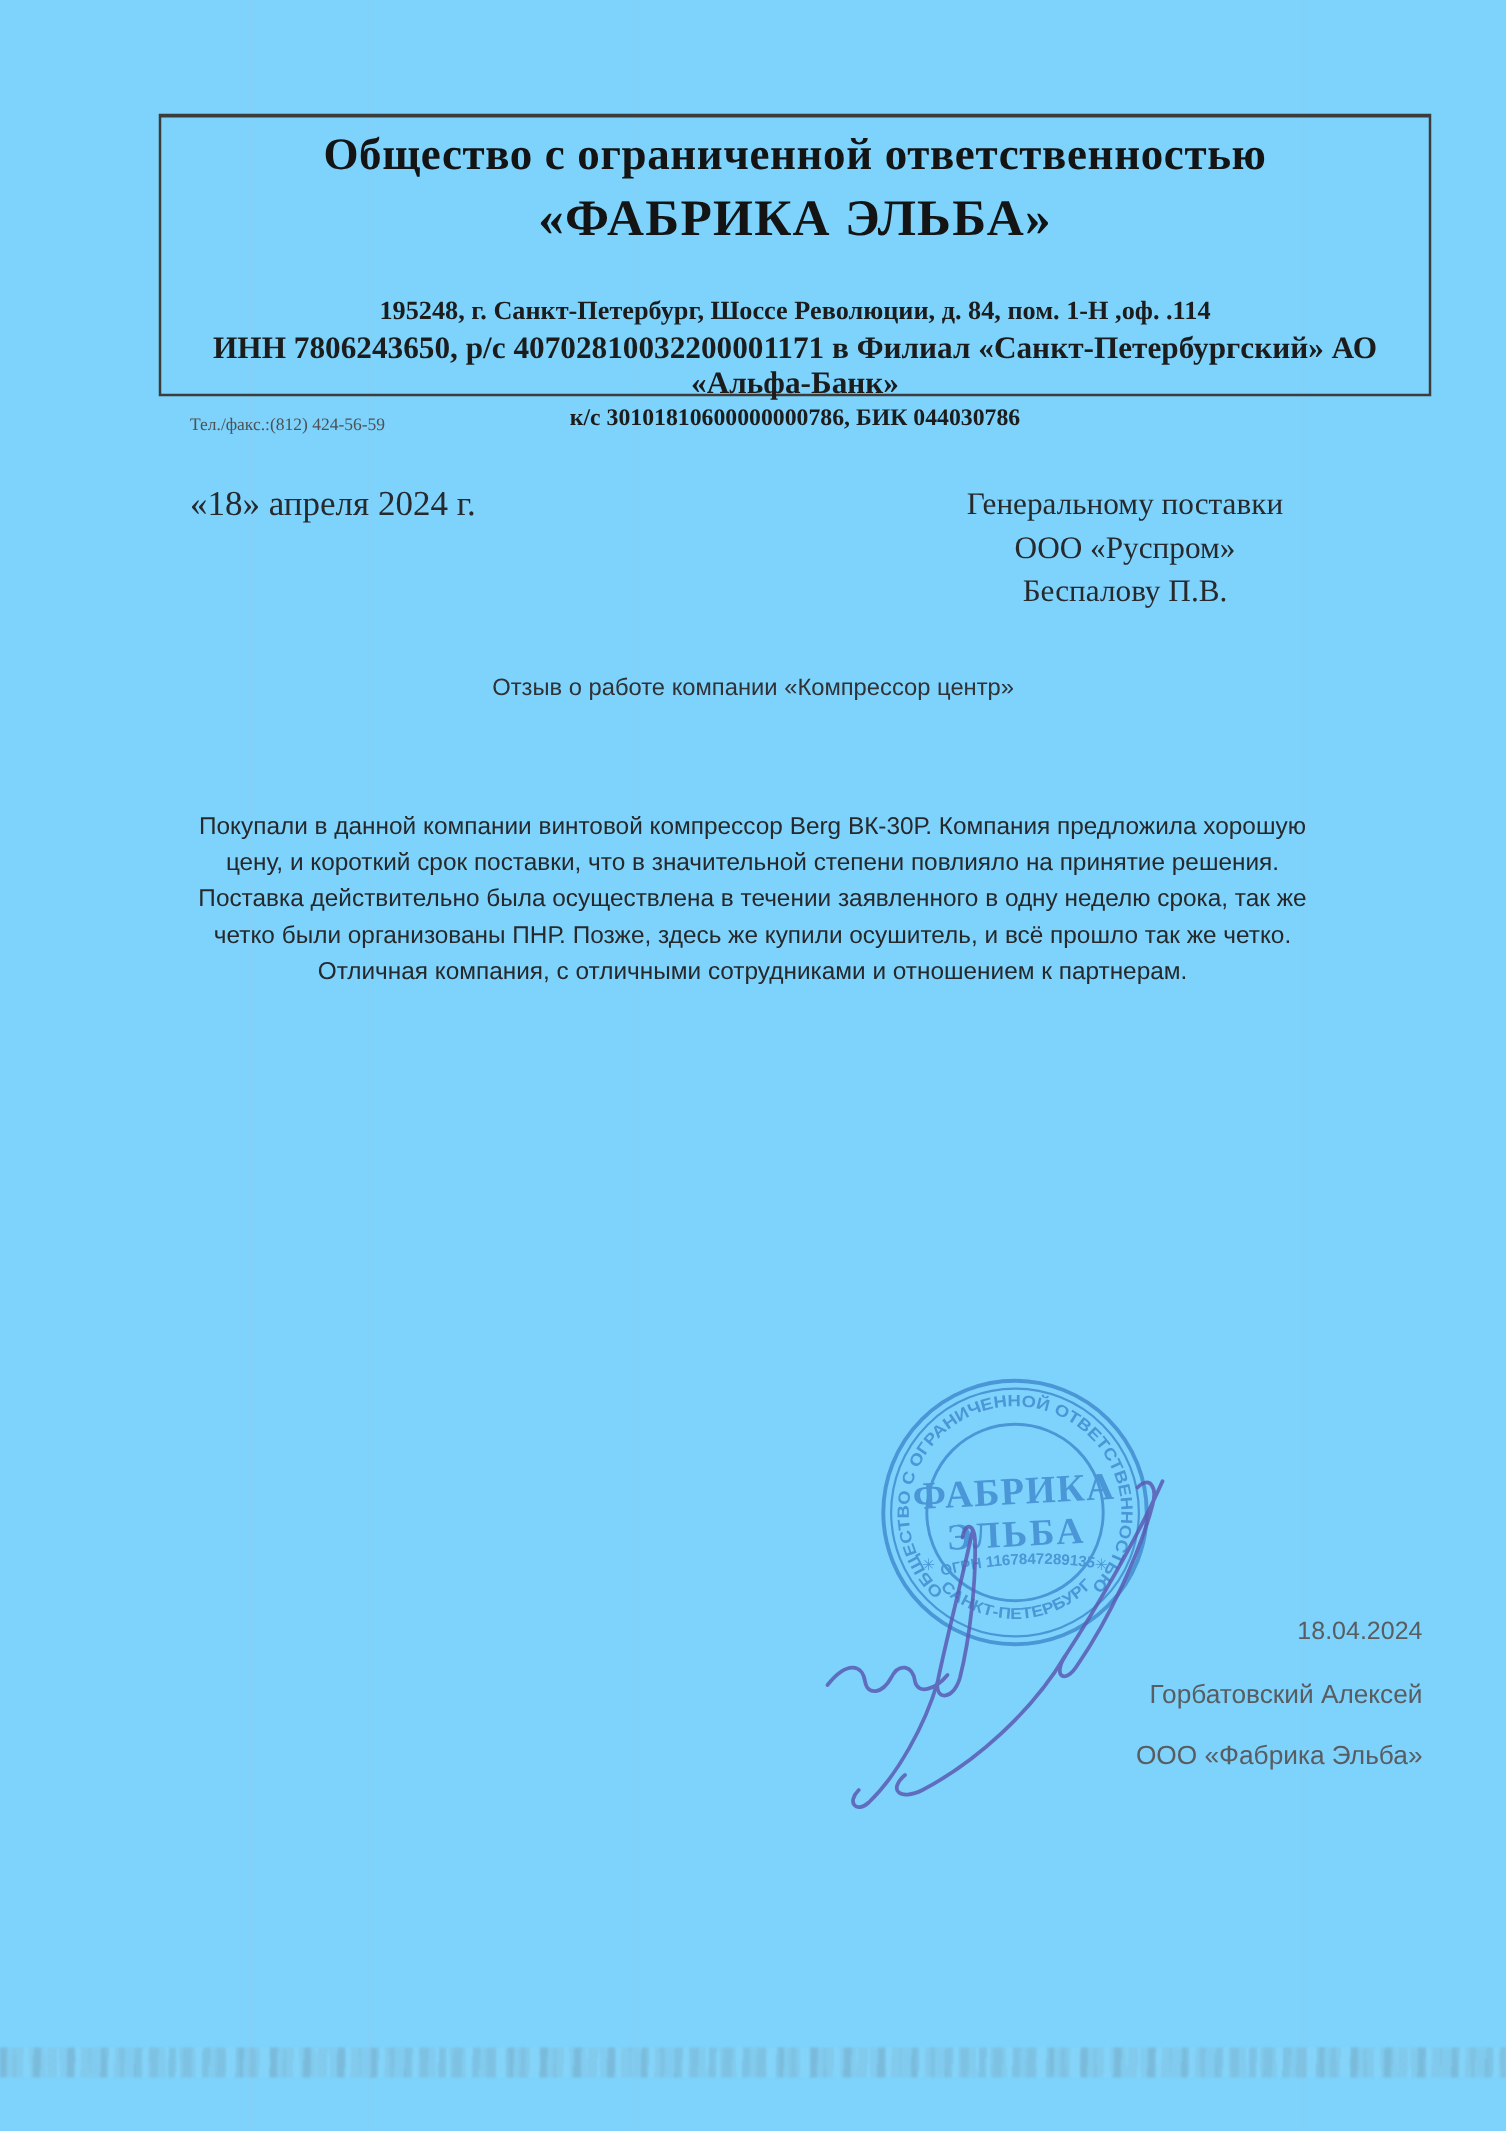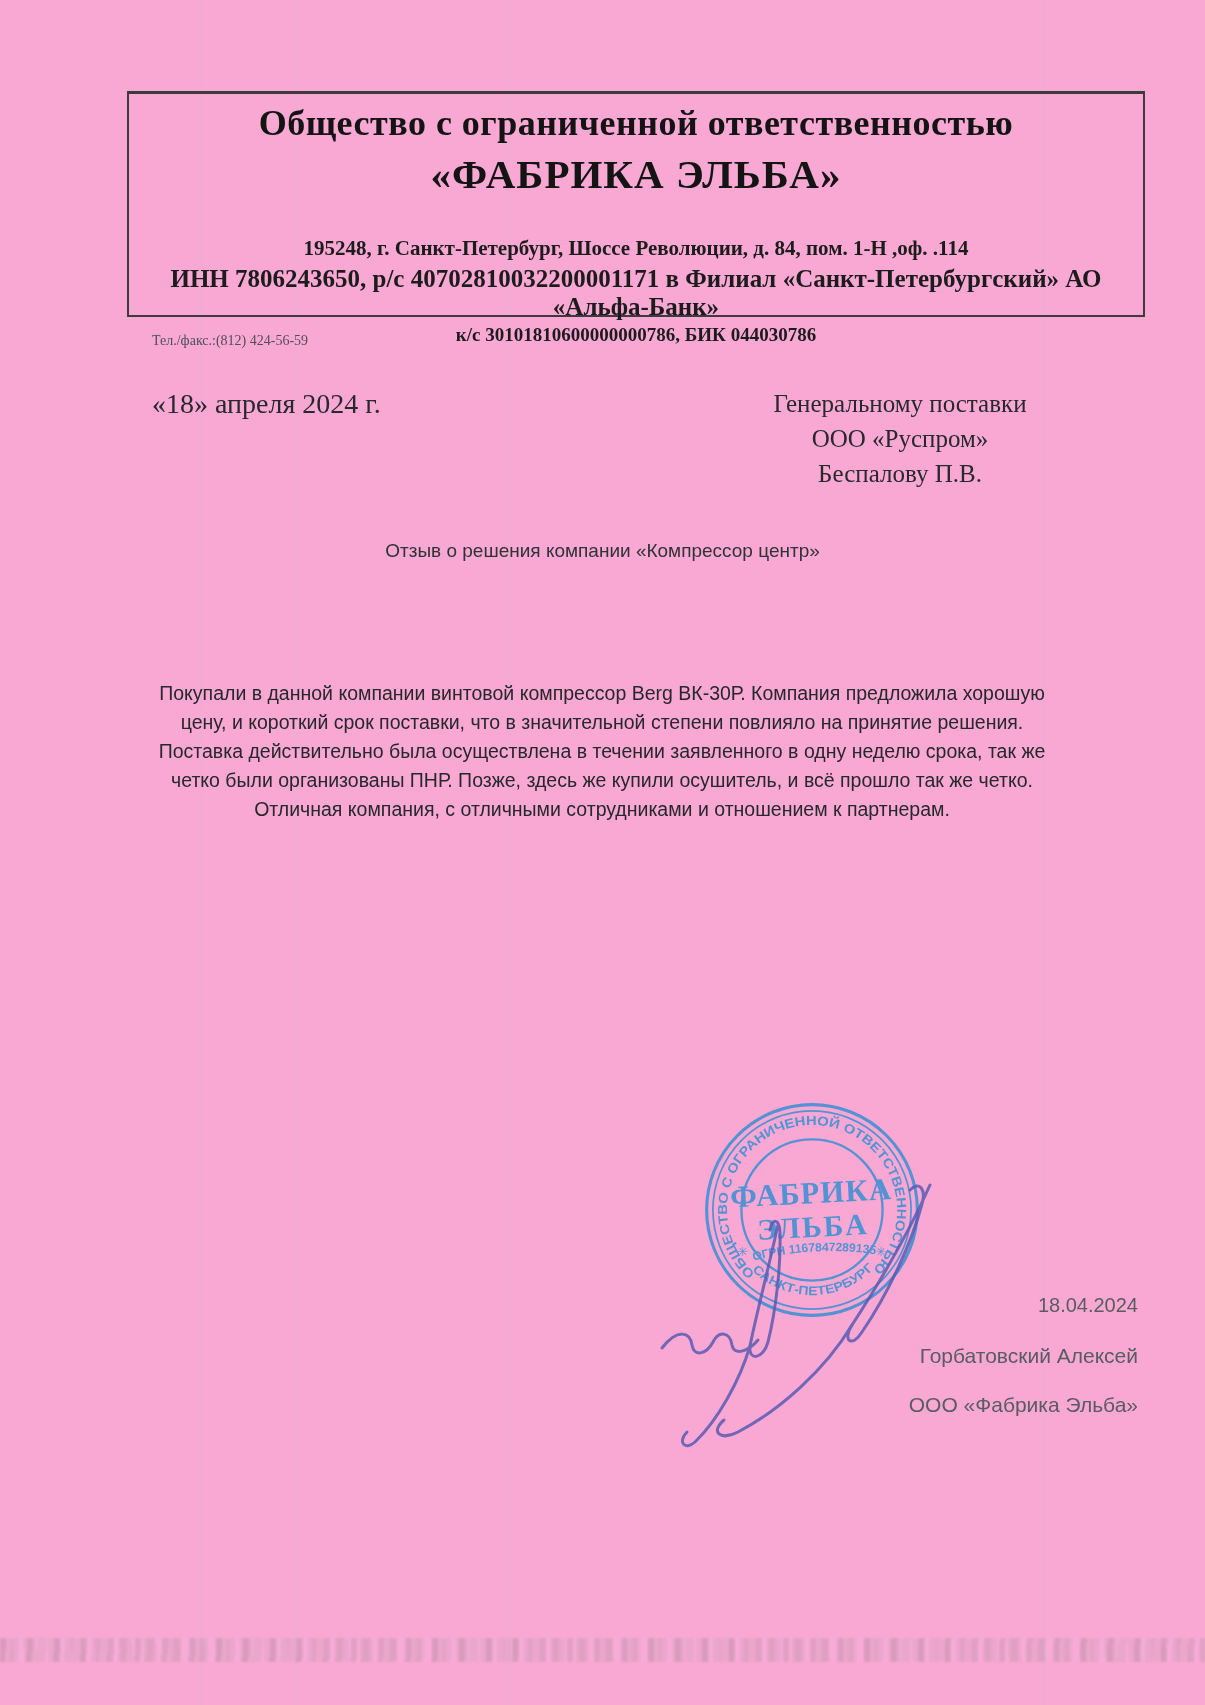--- a/index.html
+++ b/index.html
@@ -7,7 +7,7 @@
     position:relative;
     width:1205px;height:1705px;
     margin:0 auto;
-    background:#f9a8d4;
+    background:#7dd3fc;
     overflow:hidden;
     font-family:"Liberation Serif", serif;
     color:#222;

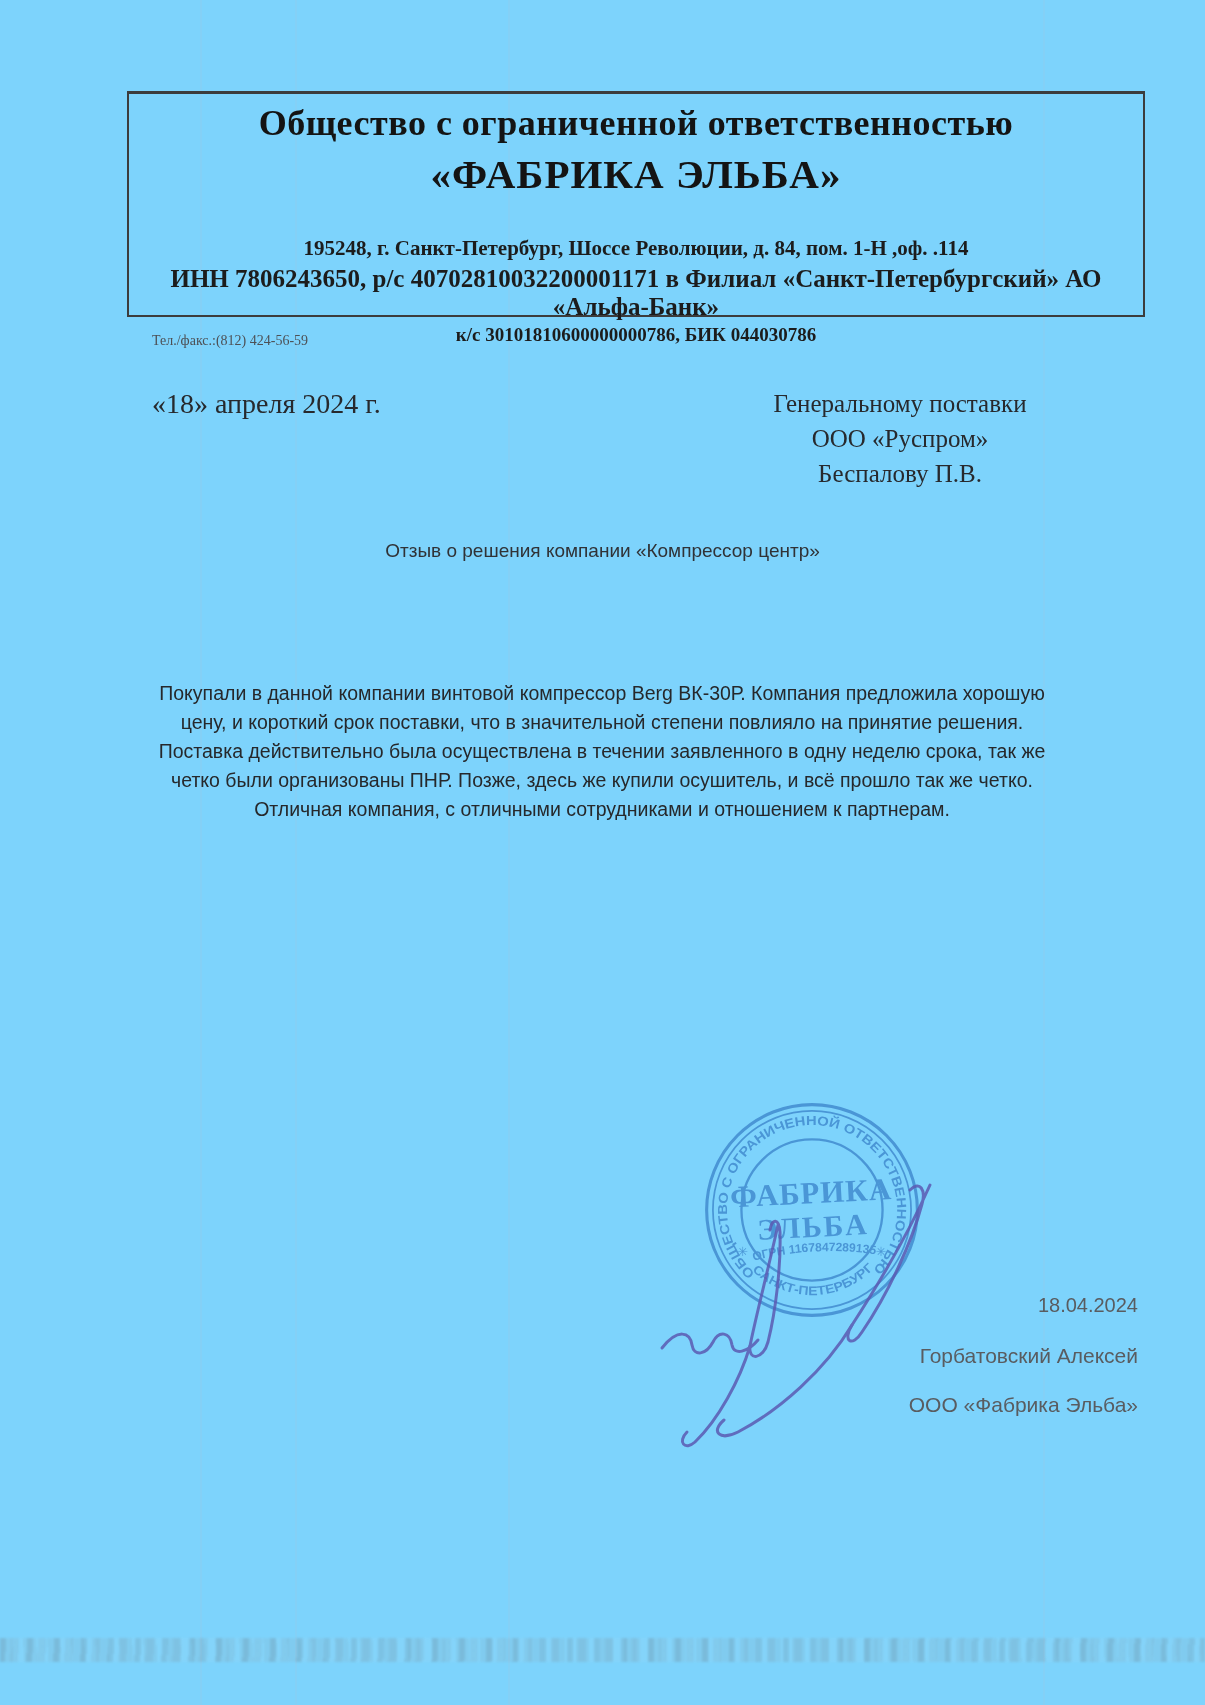--- a/index.html
+++ b/index.html
@@ -82,7 +82,7 @@
     <div>Беспалову П.В.</div>
   </div>
 
-  <div class="subject">Отзыв о решения компании «Компрессор центр»</div>
+  <div class="subject">Отзыв о работе компании «Компрессор центр»</div>
 
   <div class="body-text">
     <div>Покупали в данной компании винтовой компрессор Berg ВК-30Р. Компания предложила хорошую</div>

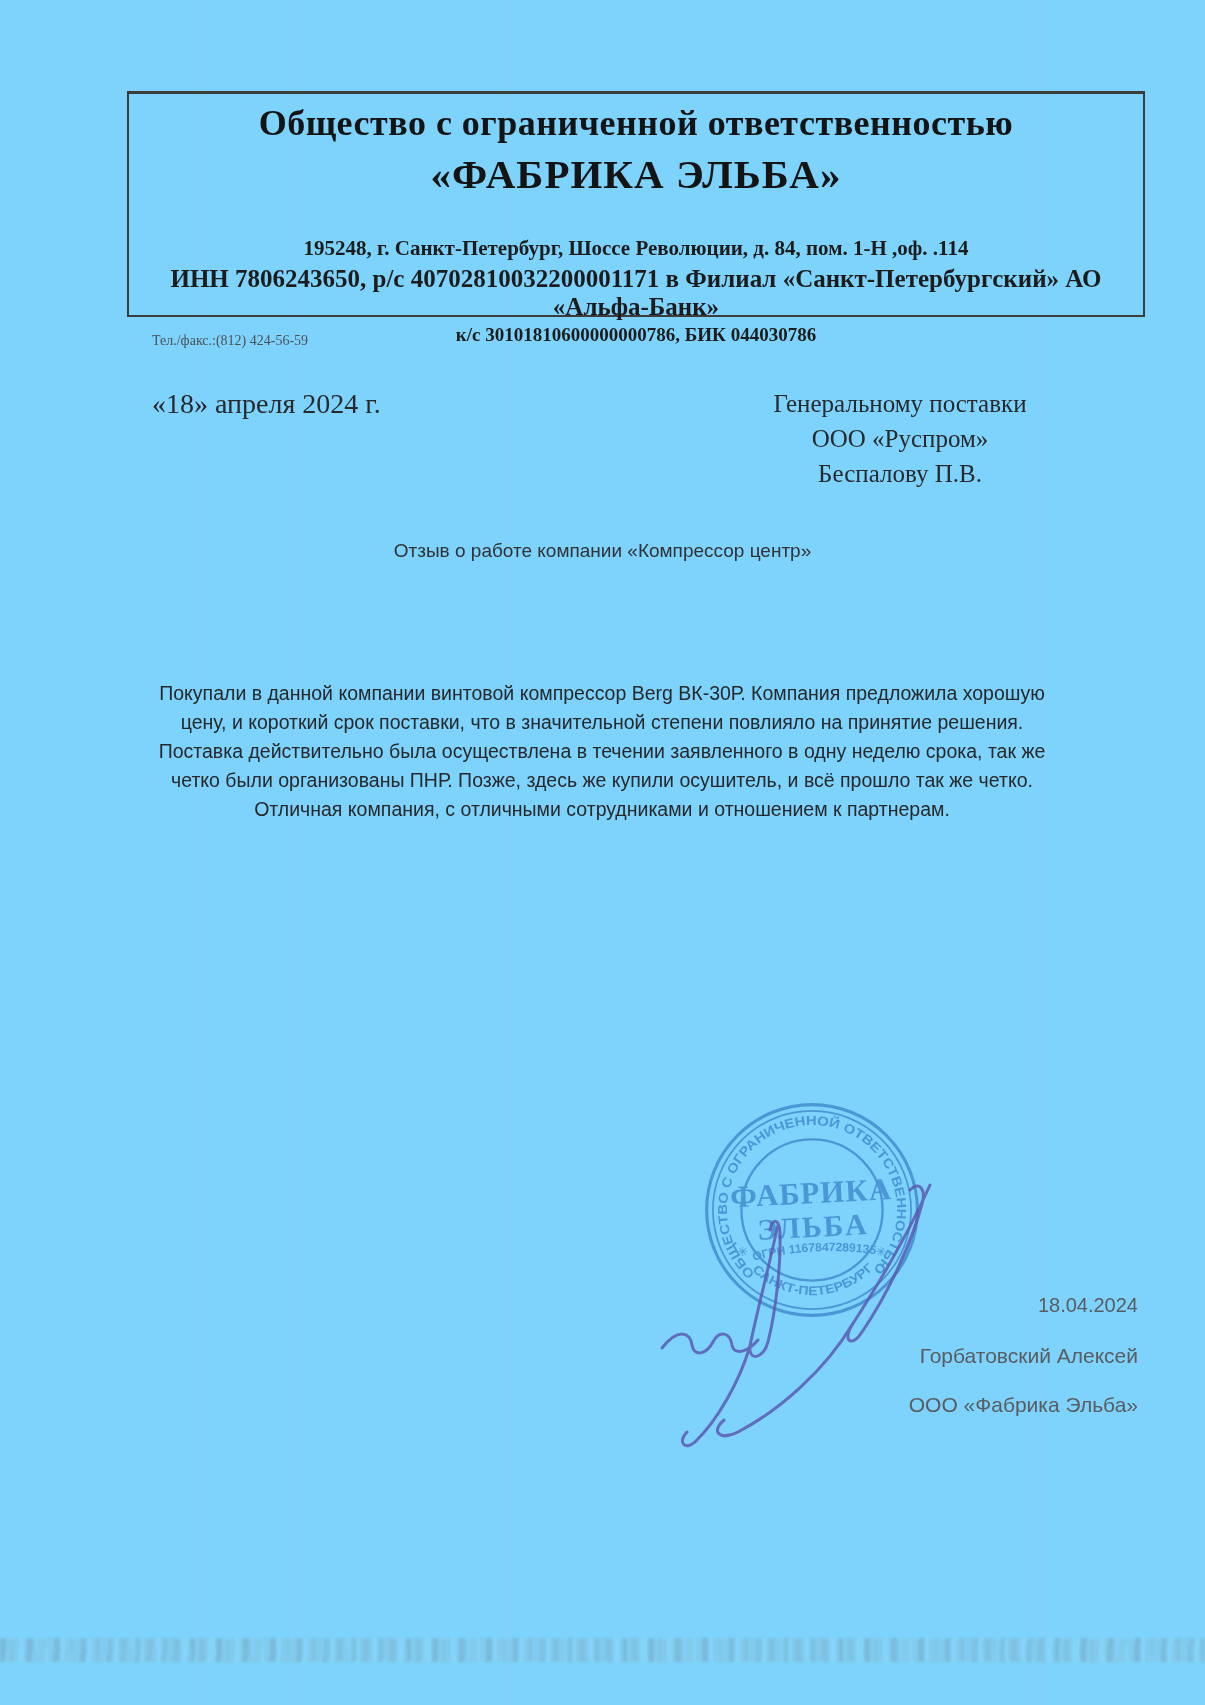--- a/index.html
+++ b/index.html
@@ -36,7 +36,7 @@
     font-family:"Liberation Sans", sans-serif;font-size:19px;color:#303236;
   }
   .body-text{
-    position:absolute;left:152px;top:679px;width:900px;text-align:center;
+    position:absolute;left:152px;top:647px;width:900px;text-align:center;
     font-family:"Liberation Sans", sans-serif;font-size:19.5px;line-height:29px;color:#26282b;
   }
   .stamp{position:absolute;left:696px;top:1094px;width:232px;height:232px;opacity:.92;}

